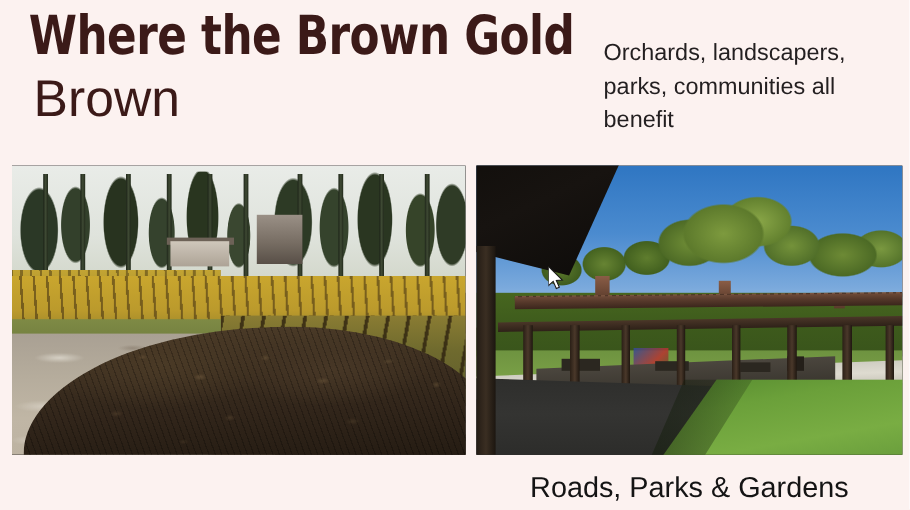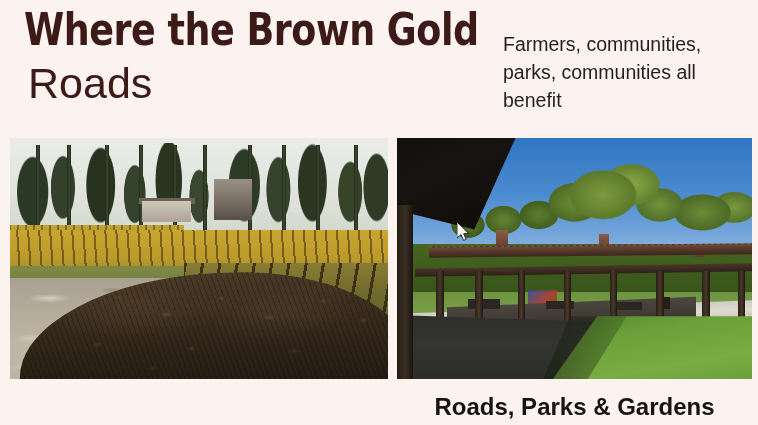--- a/index.html
+++ b/index.html
@@ -327,7 +327,7 @@
     <div id="title-line-2">Roads</div>
   </div>
 
-  <div id="subtitle">Farmers, communities, parks, communities all benefit</div>
+  <div id="subtitle">Orchards, landscapers, parks, communities all benefit</div>
 
   <div class="photo" id="photo-left">
     <div class="layer" id="lp-sky"></div>

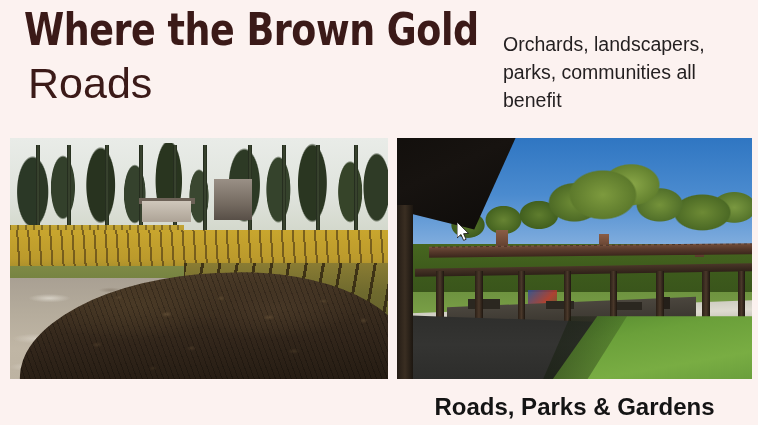--- a/index.html
+++ b/index.html
@@ -324,7 +324,7 @@
 
   <div id="title-block">
     <div id="title-line-1">Where the Brown Gold</div>
-    <div id="title-line-2">Roads</div>
+    <div id="title-line-2">Brown</div>
   </div>
 
   <div id="subtitle">Orchards, landscapers, parks, communities all benefit</div>

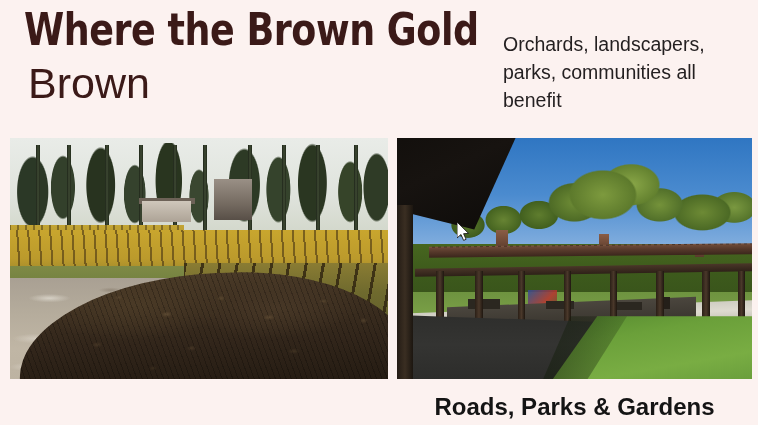--- a/index.html
+++ b/index.html
@@ -315,7 +315,7 @@
     text-align: center;
   }
   #caption-left  { left: 10px;  width: 378px; }
-  #caption-right { left: 397px; width: 355px; font-weight: bold; }
+  #caption-right { left: 397px; width: 355px; }
 </style>
 </head>
 <body>

